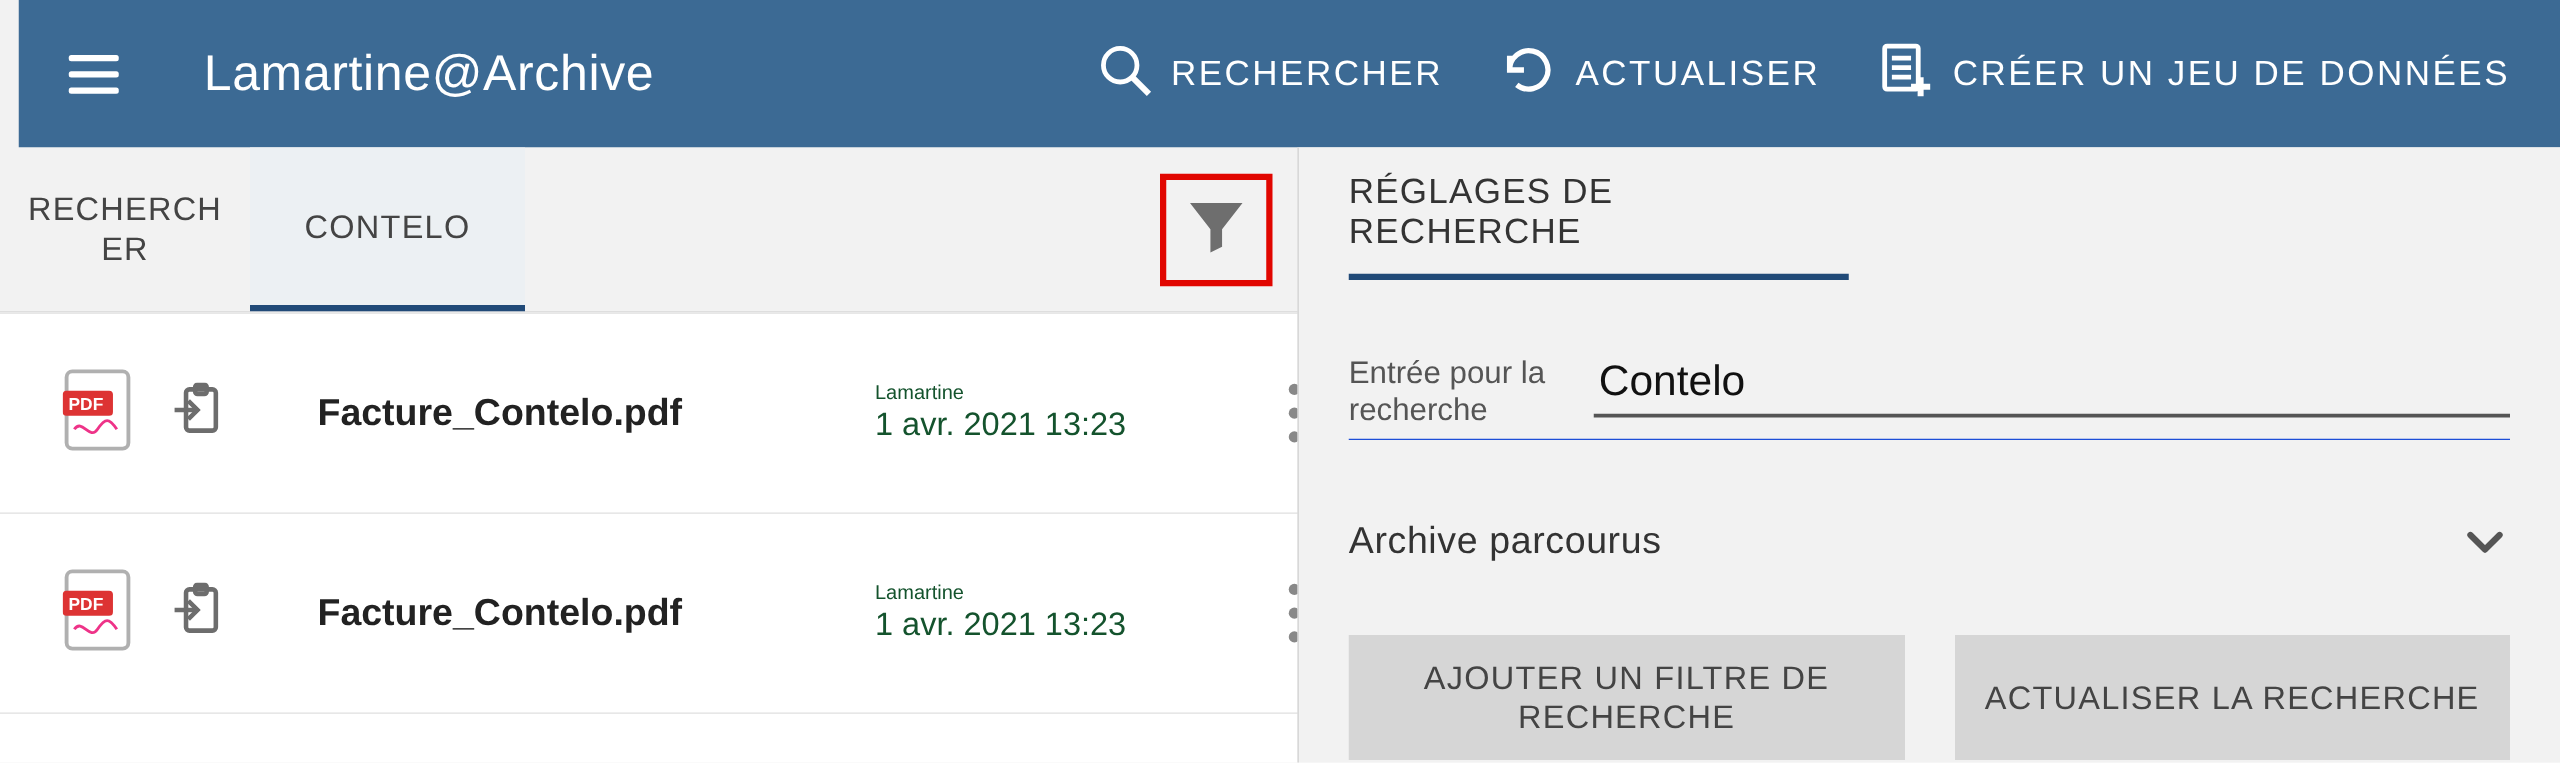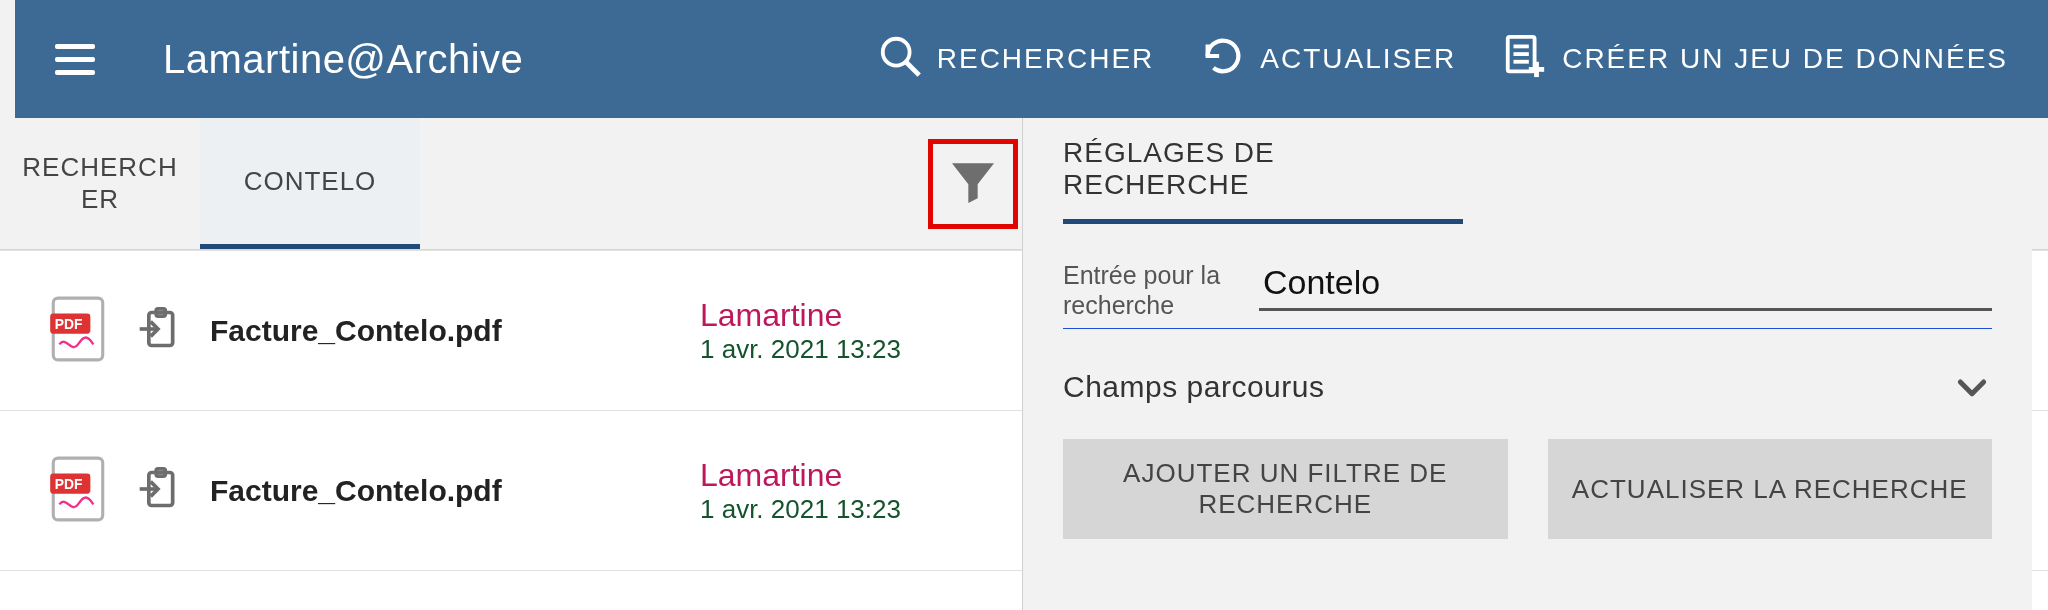--- a/index.html
+++ b/index.html
@@ -99,13 +99,13 @@
   
   .side-panel {
     position:absolute;
-    top:118px; right:16px;
+    top:118px; right:0;
     width: 1010px;
     height: calc(610px - 118px);
     background:#f2f2f2;
     border-left:1px solid #d0d0d0;
     padding:0 40px;
-    display:flex; flex-direction:column;
+    display:flex; flex-direction:column;gap:23px;
   }
   .side-panel-header {
     height:106px; display:flex; align-items:center;

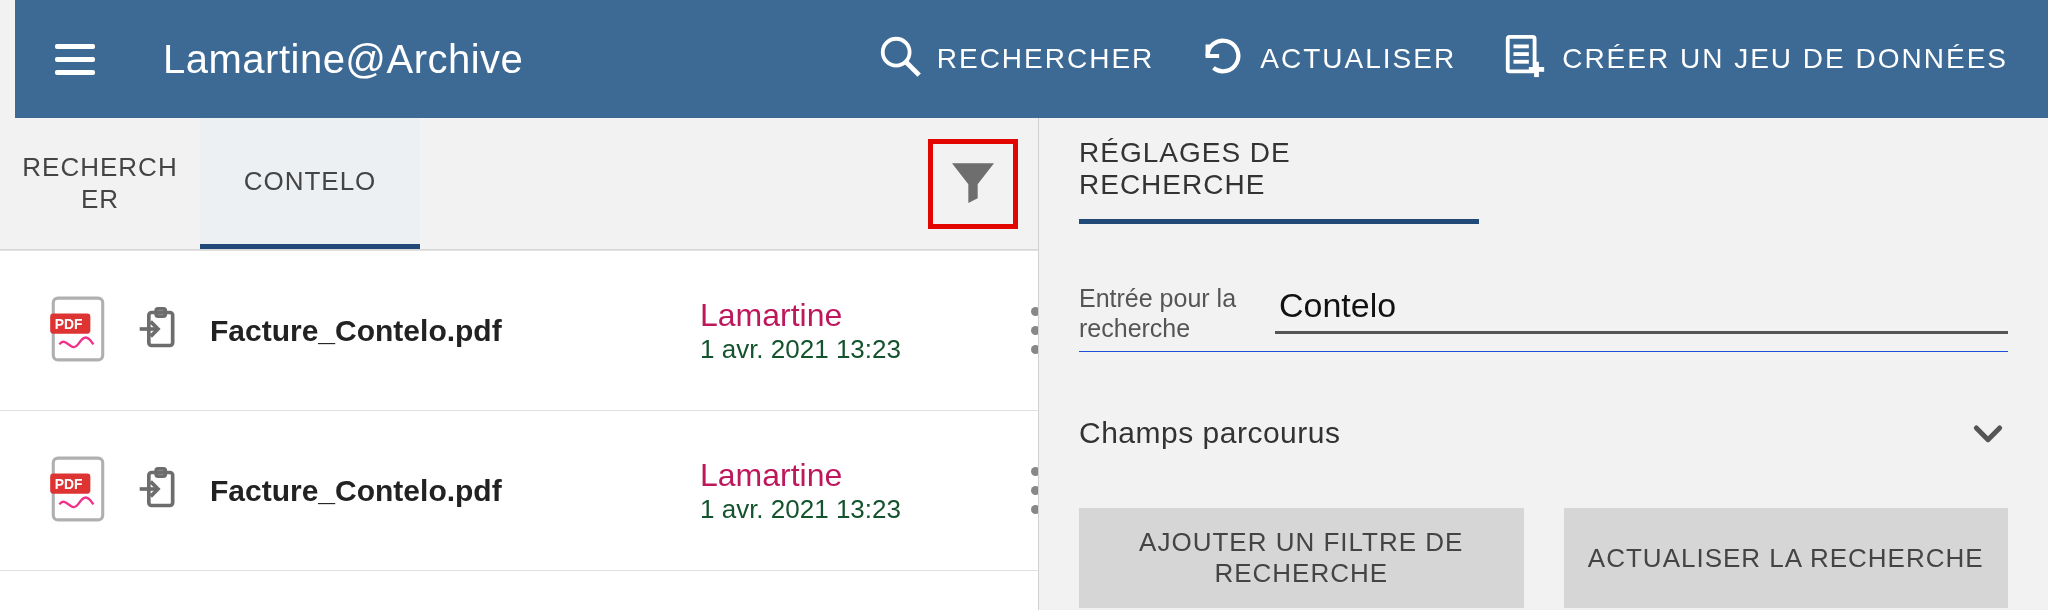--- a/index.html
+++ b/index.html
@@ -87,7 +87,7 @@
   .pdf-thumb { width:56px; }
   .import-icon { width:44px; }
   .file-col { display:flex; align-items:center; gap:30px; width:460px; }
-  .file-name { font-size:30px; font-weight:700; color:#222; }
+  .file-name { font-size:30px; font-weight:700; color:#222;margin-left:44px; }
   .meta-col { width:260px; }
   .meta-col .author { font-size:32px; color:#be185d; }
   .meta-col .date   { font-size:26px; color:#14532d; }

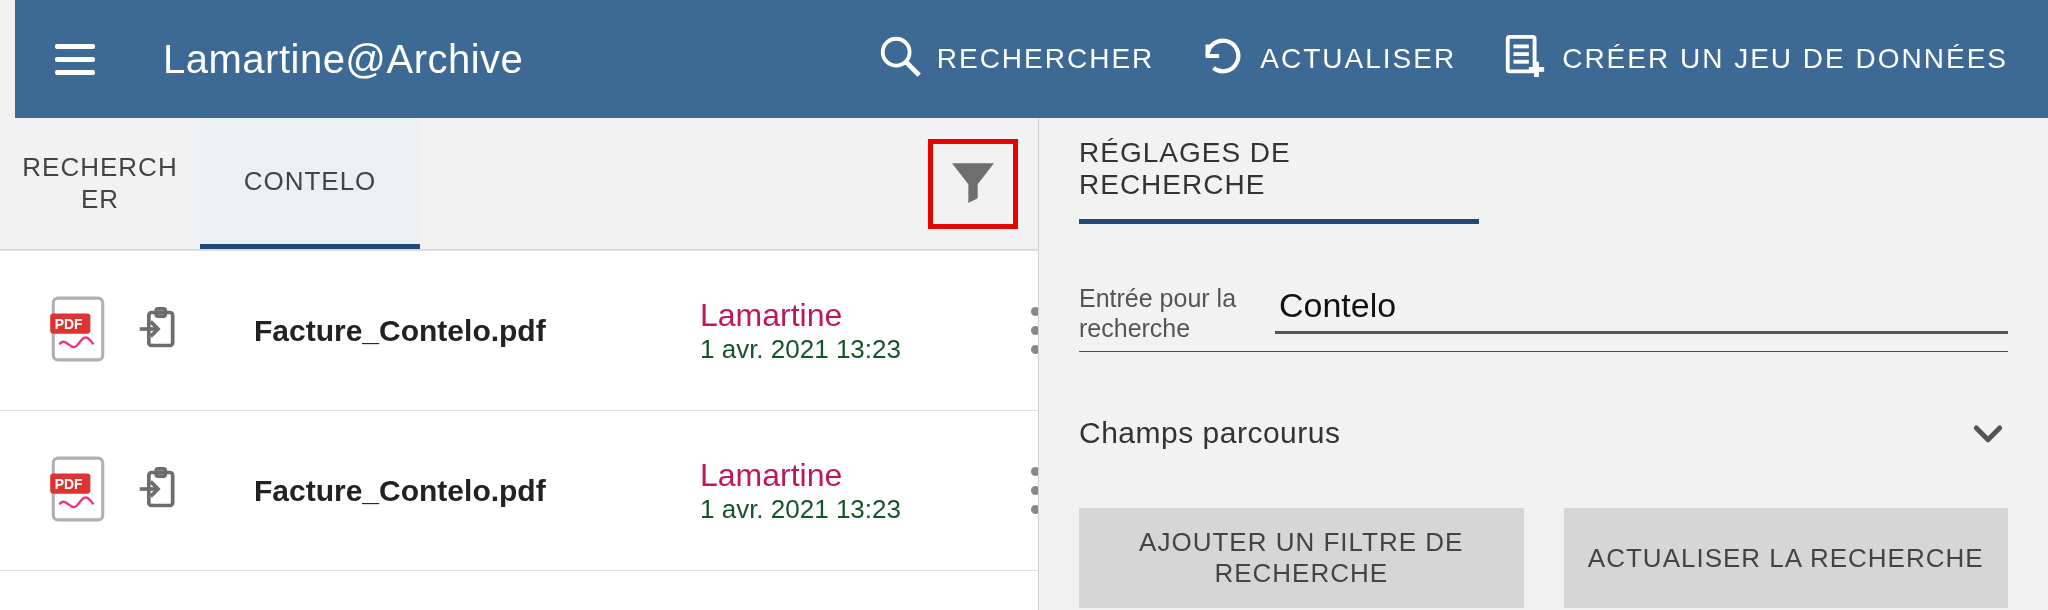--- a/index.html
+++ b/index.html
@@ -89,7 +89,7 @@
   .file-col { display:flex; align-items:center; gap:30px; width:460px; }
   .file-name { font-size:30px; font-weight:700; color:#222;margin-left:44px; }
   .meta-col { width:260px; }
-  .meta-col .author { font-size:32px; color:#be185d; }
+  .meta-col .author { font-size:16px; color:#14532d; }
   .meta-col .date   { font-size:26px; color:#14532d; }
   .kebab { width:30px; display:flex; flex-direction:column; gap:10px; align-items:center; cursor:pointer; margin:0 30px;}
   .kebab span { width:9px; height:9px; background:#888; border-radius:50%; }

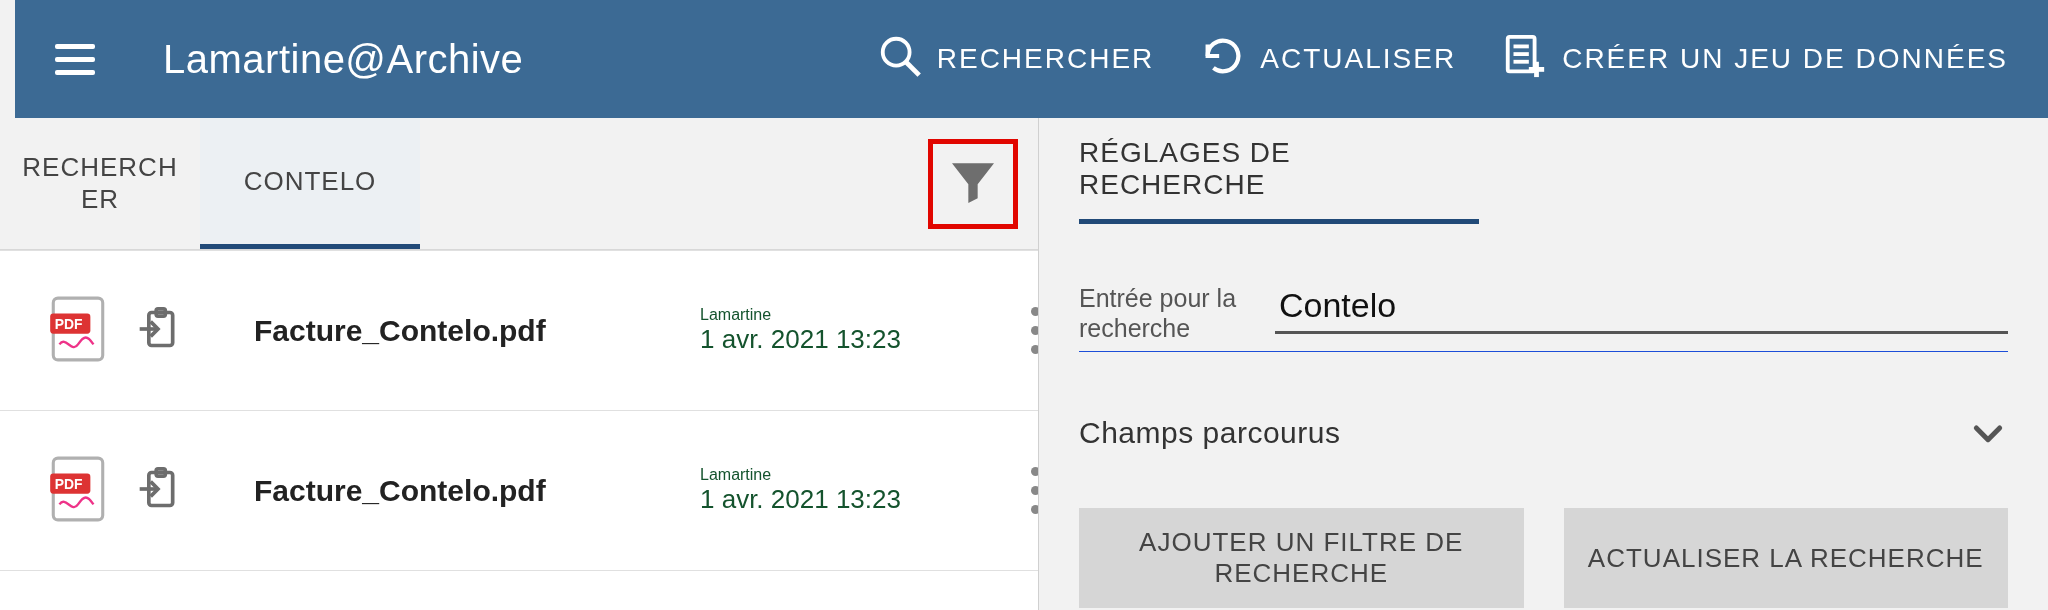--- a/index.html
+++ b/index.html
@@ -306,7 +306,7 @@
   </div>
 
   <div class="champs-row">
-    <span class="champs-label">Champs parcourus</span>
+    <span class="champs-label">Archive parcourus</span>
     <span class="chevron">
       <svg viewBox="0 0 24 24">
           <polyline points="5 9 12 16 19 9" stroke-width="3" stroke-linecap="round" stroke-linejoin="round"></polyline>

